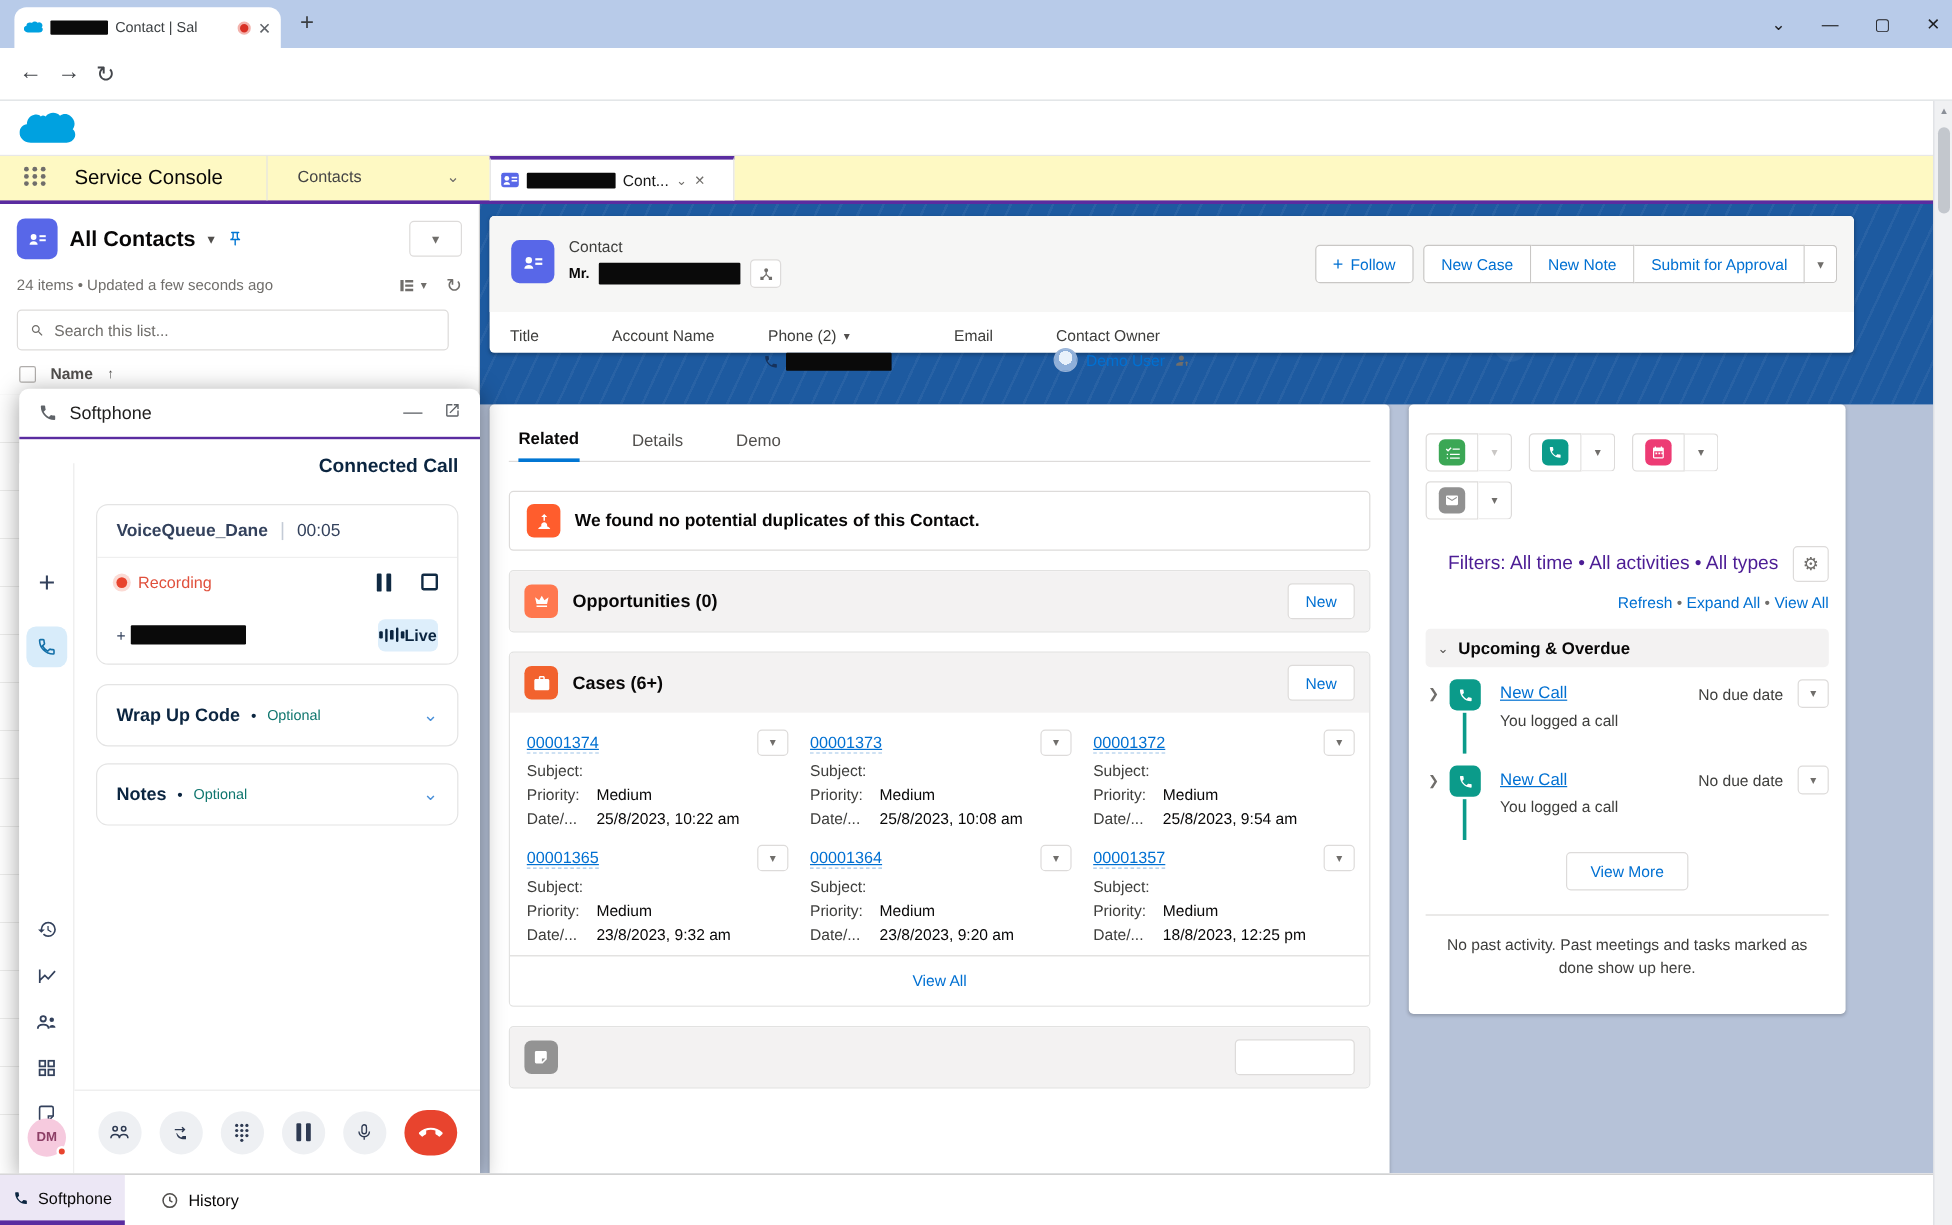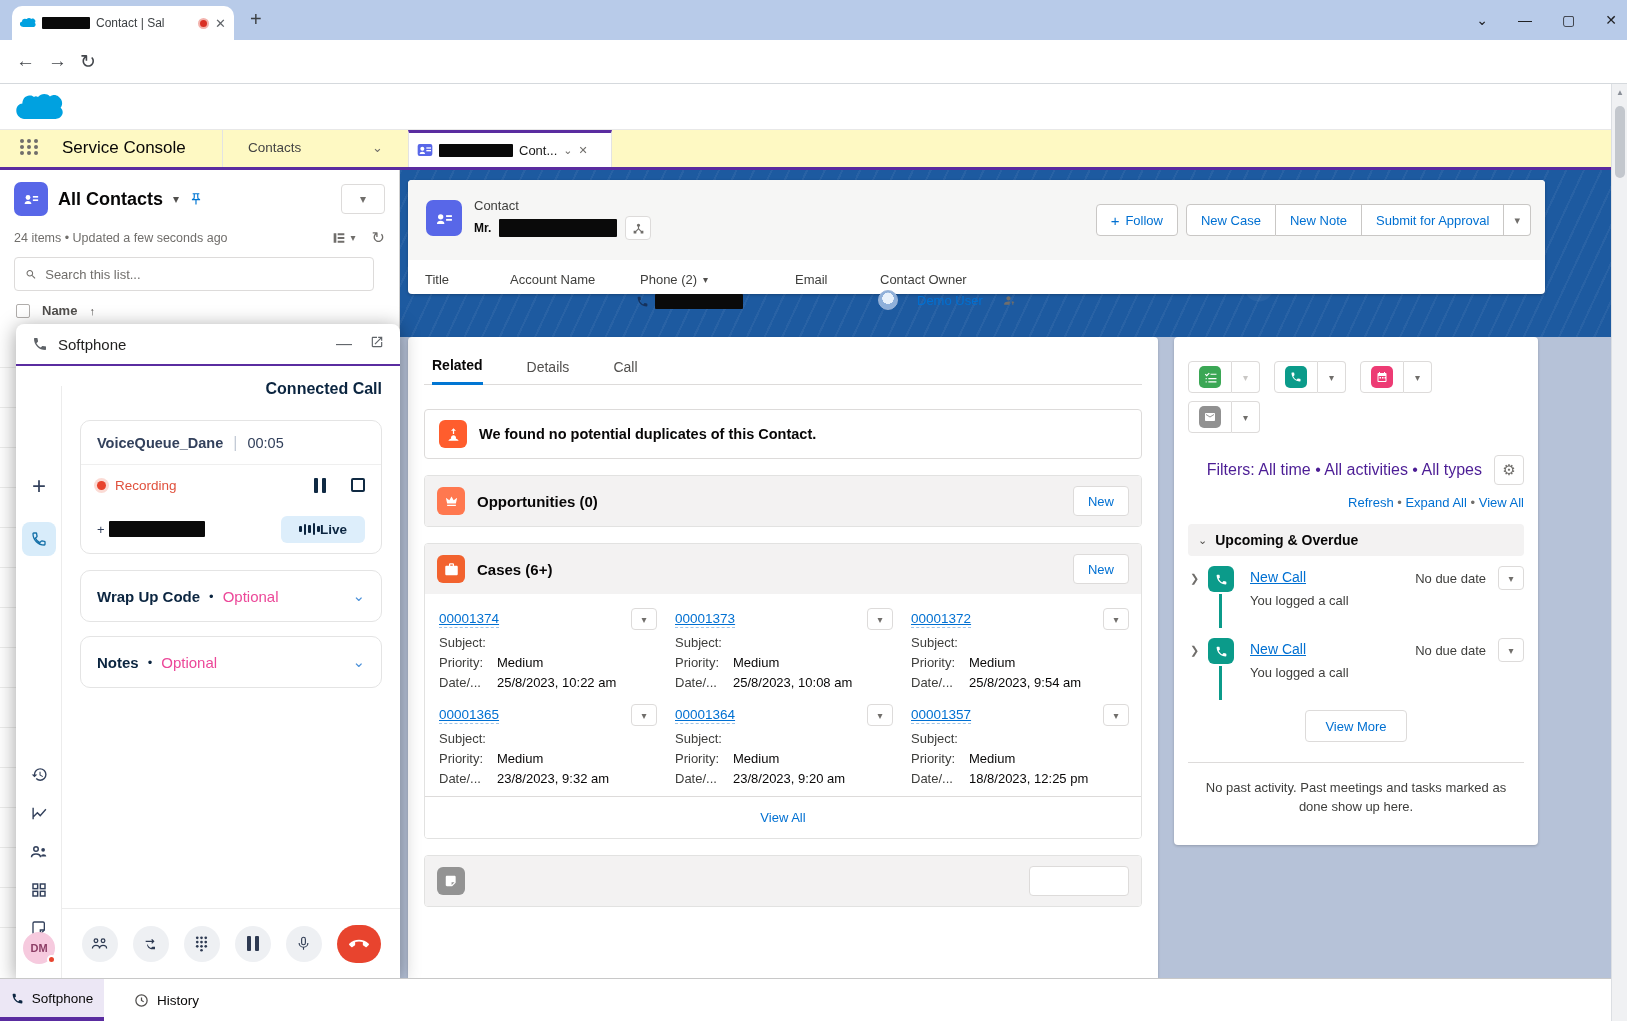--- a/index.html
+++ b/index.html
@@ -420,7 +420,7 @@
             </svg>
           <span class="redact" style="width:88px;height:15px"></span>
         </span>
-        <span class="abs flex" style="left:470px;top:18px;gap:19px">
+        <span class="abs flex" style="left:470px;top:18px;gap:7px">
           <span style="width:20px;height:20px;border-radius:50%;background:radial-gradient(circle at 50% 40%,#e8f1fb 0 40%,#8fb0da 41%);border:1px solid #9ab4d8"></span>
           <span class="link" style="font-size:13px">Demo User</span>
           <svg width="13" height="13" viewBox="0 0 24 24" fill="#706e6b">

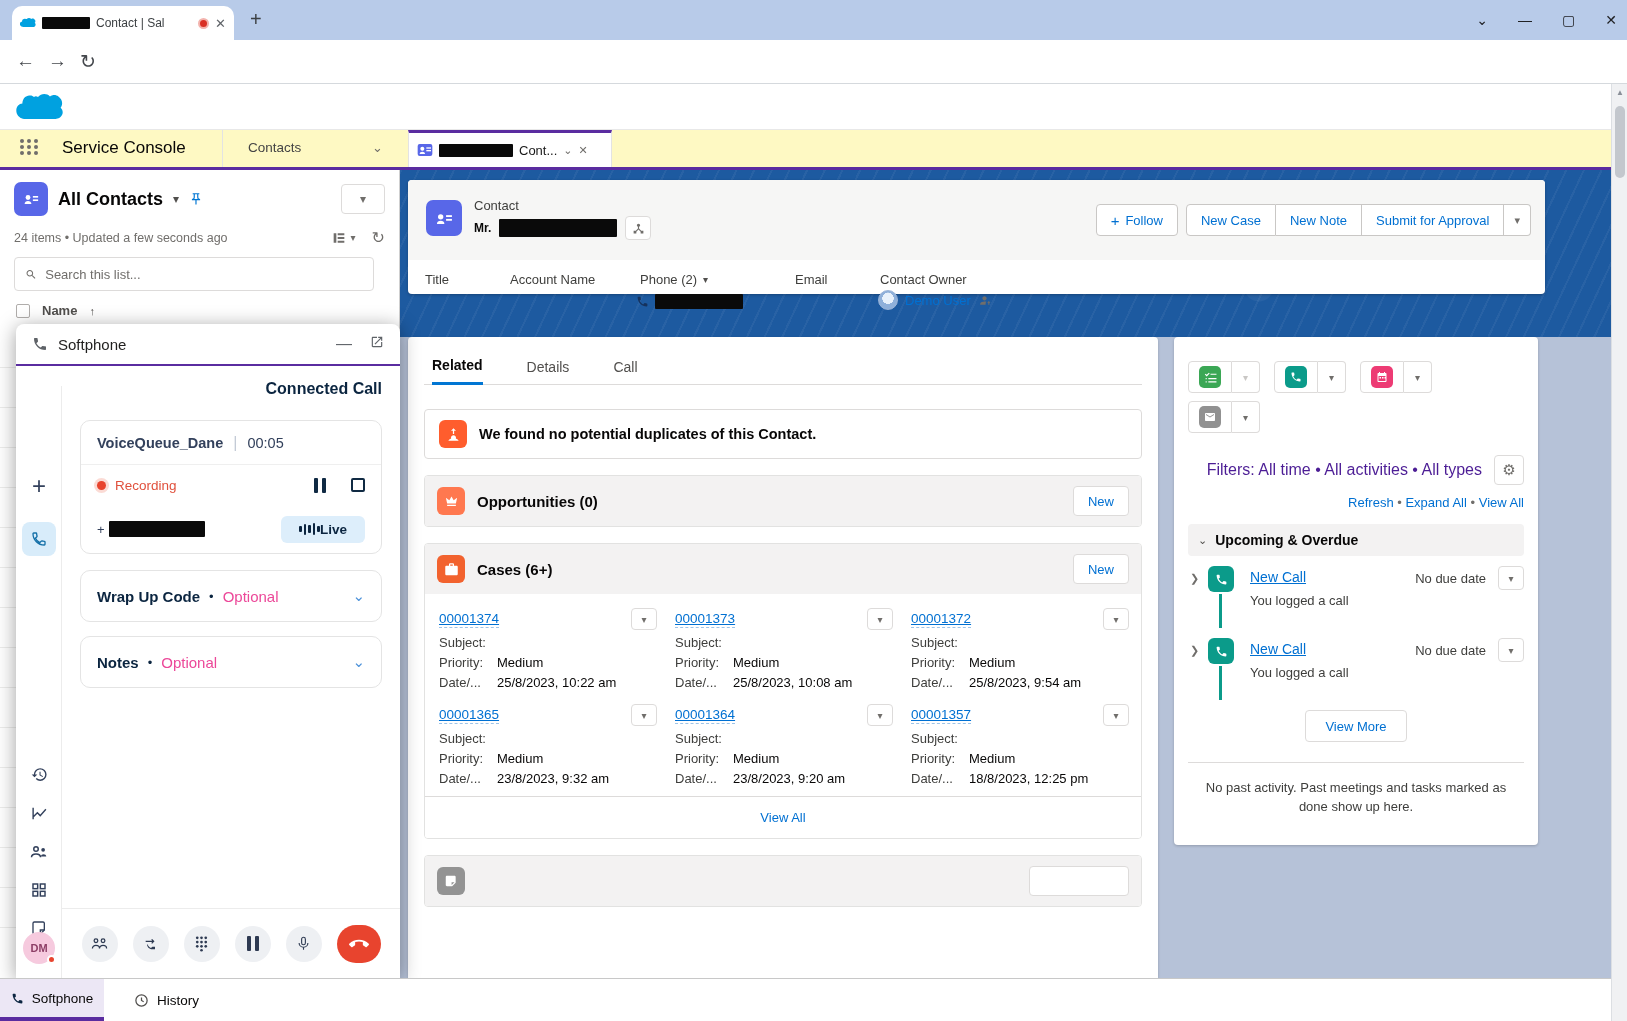--- a/index.html
+++ b/index.html
@@ -434,7 +434,7 @@
       <div id="rtabs" class="flex">
         <span class="rtab active">Related</span>
         <span class="rtab">Details</span>
-        <span class="rtab">Call</span>
+        <span class="rtab">Demo</span>
       </div>
 
       <div id="dupbox" class="flex">

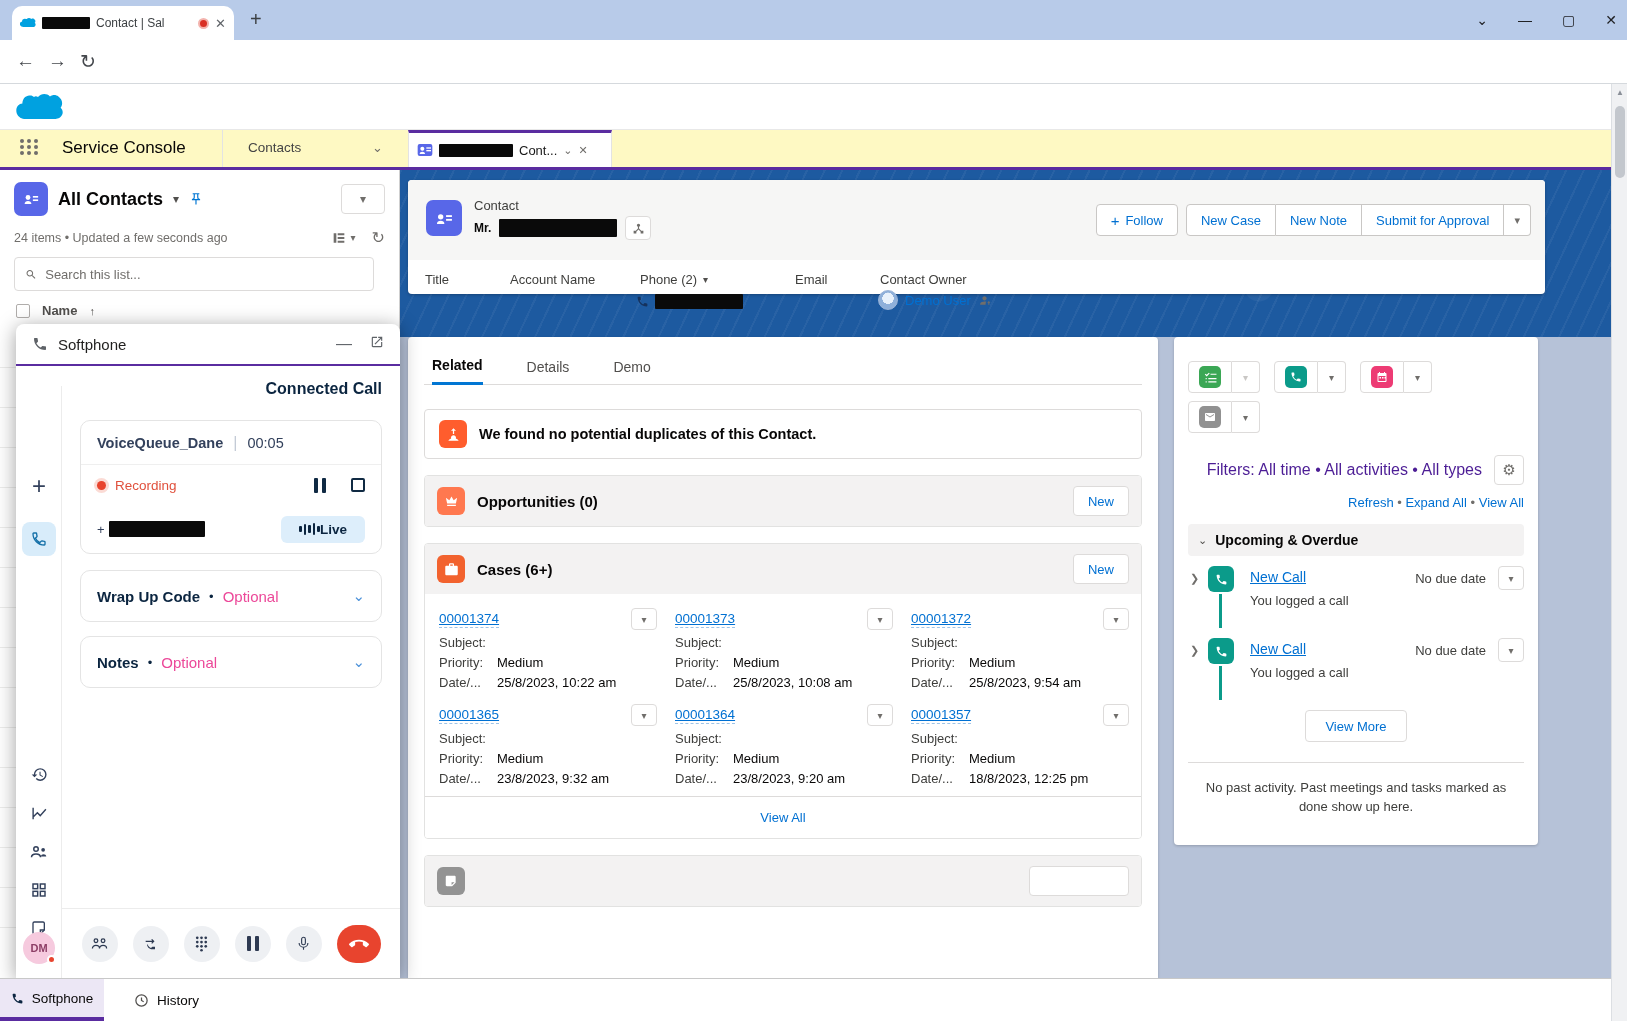--- a/index.html
+++ b/index.html
@@ -169,7 +169,7 @@
 .pausebars i{width:4px;height:15px;background:#102a43;border-radius:1px}
 .stopsq{width:14px;height:14px;border:2.5px solid #102a43;border-radius:2px;margin-left:16px}
 #callbox .r3{height:48px;padding:0 16px;gap:4px}
-#livebadge{margin-left:auto;height:27px;background:#ddeefb;border-radius:6px;padding:0 18px;display:flex;align-items:center;gap:0}
+#livebadge{margin-left:auto;height:27px;background:#ddeefb;border-radius:6px;padding:0 1px;display:flex;align-items:center;gap:0}
 #livebadge .t{font-size:13.5px;font-weight:600;color:#0b2540}
 .wave{display:flex;align-items:center;gap:2px}
 .wave i{width:2.5px;background:#0b2540;border-radius:1px}

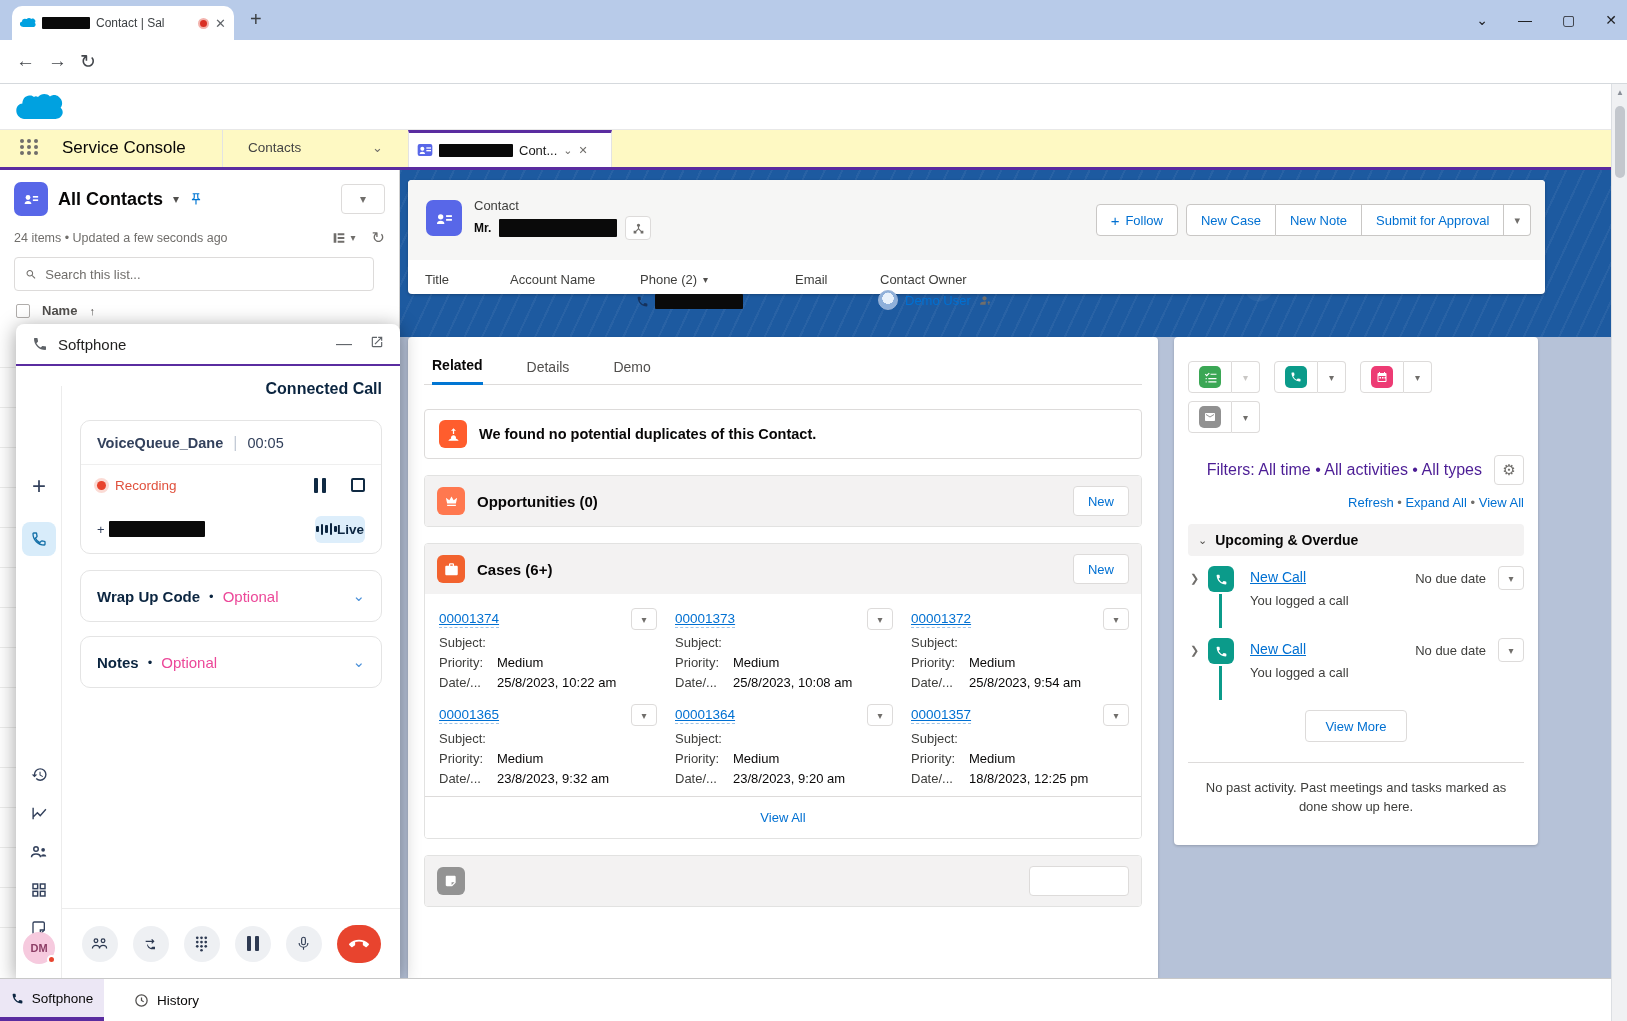--- a/index.html
+++ b/index.html
@@ -176,7 +176,7 @@
 .spbox{margin-top:16px;height:52px;border:1px solid #e4e4e4;border-radius:10px;padding:0 16px;gap:9px}
 .spbox .l{font-size:15px;font-weight:bold;color:#0b2540}
 .spbox .b{color:#0b2540;font-size:13px}
-.spbox .o{font-size:15px;color:#ec4899}
+.spbox .o{font-size:12px;color:#0f766e}
 .spbox .c{margin-left:auto;color:#4a90d9;font-size:15px}
 #sp-controls{position:absolute;left:46px;right:0;bottom:0;height:70px;border-top:1px solid #ececec;display:flex;align-items:center;justify-content:center;gap:15px;background:#fff}
 .cbtn{width:36px;height:36px;border-radius:50%;background:#eef0f3;display:flex;align-items:center;justify-content:center;color:#2e3a52}

